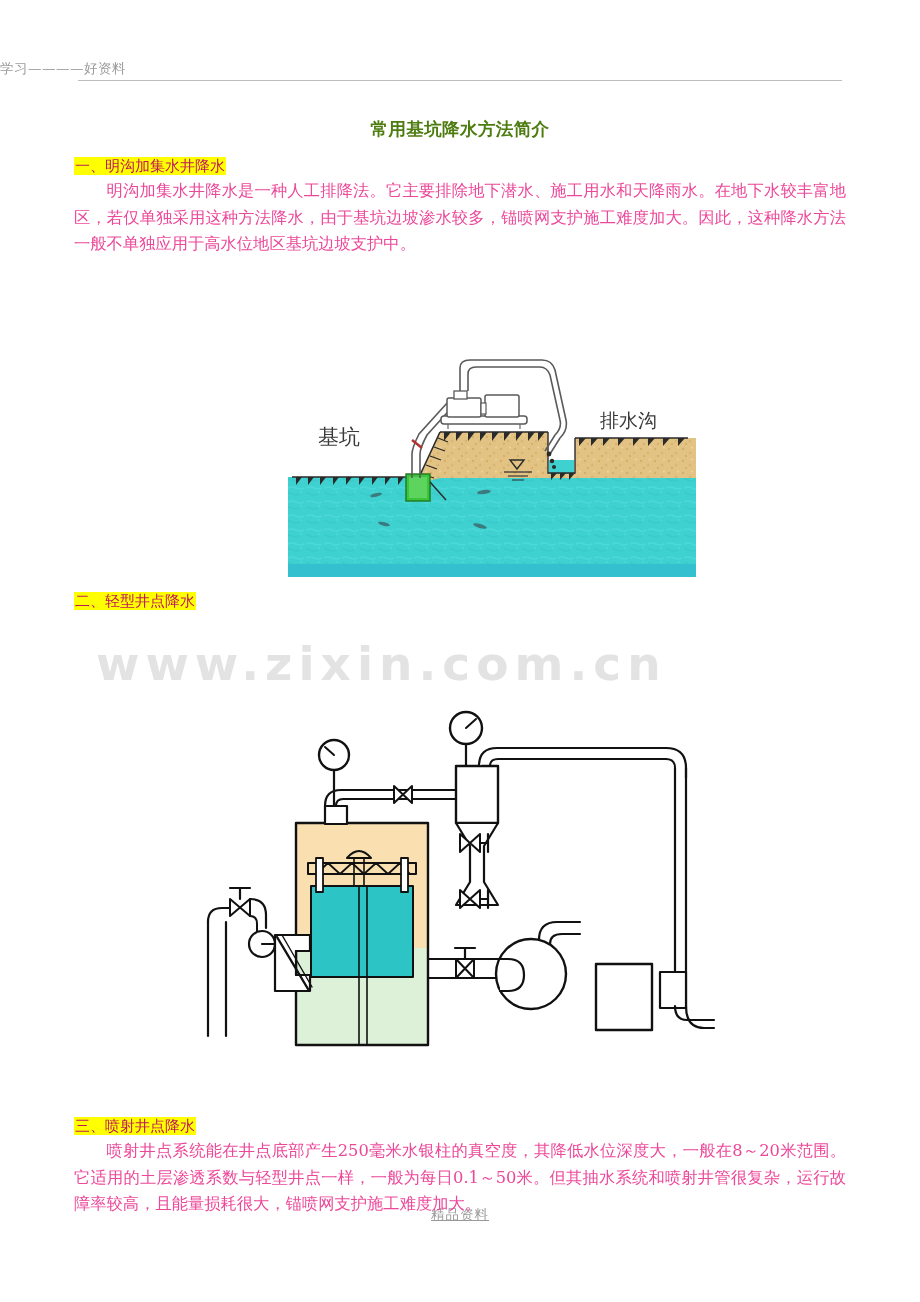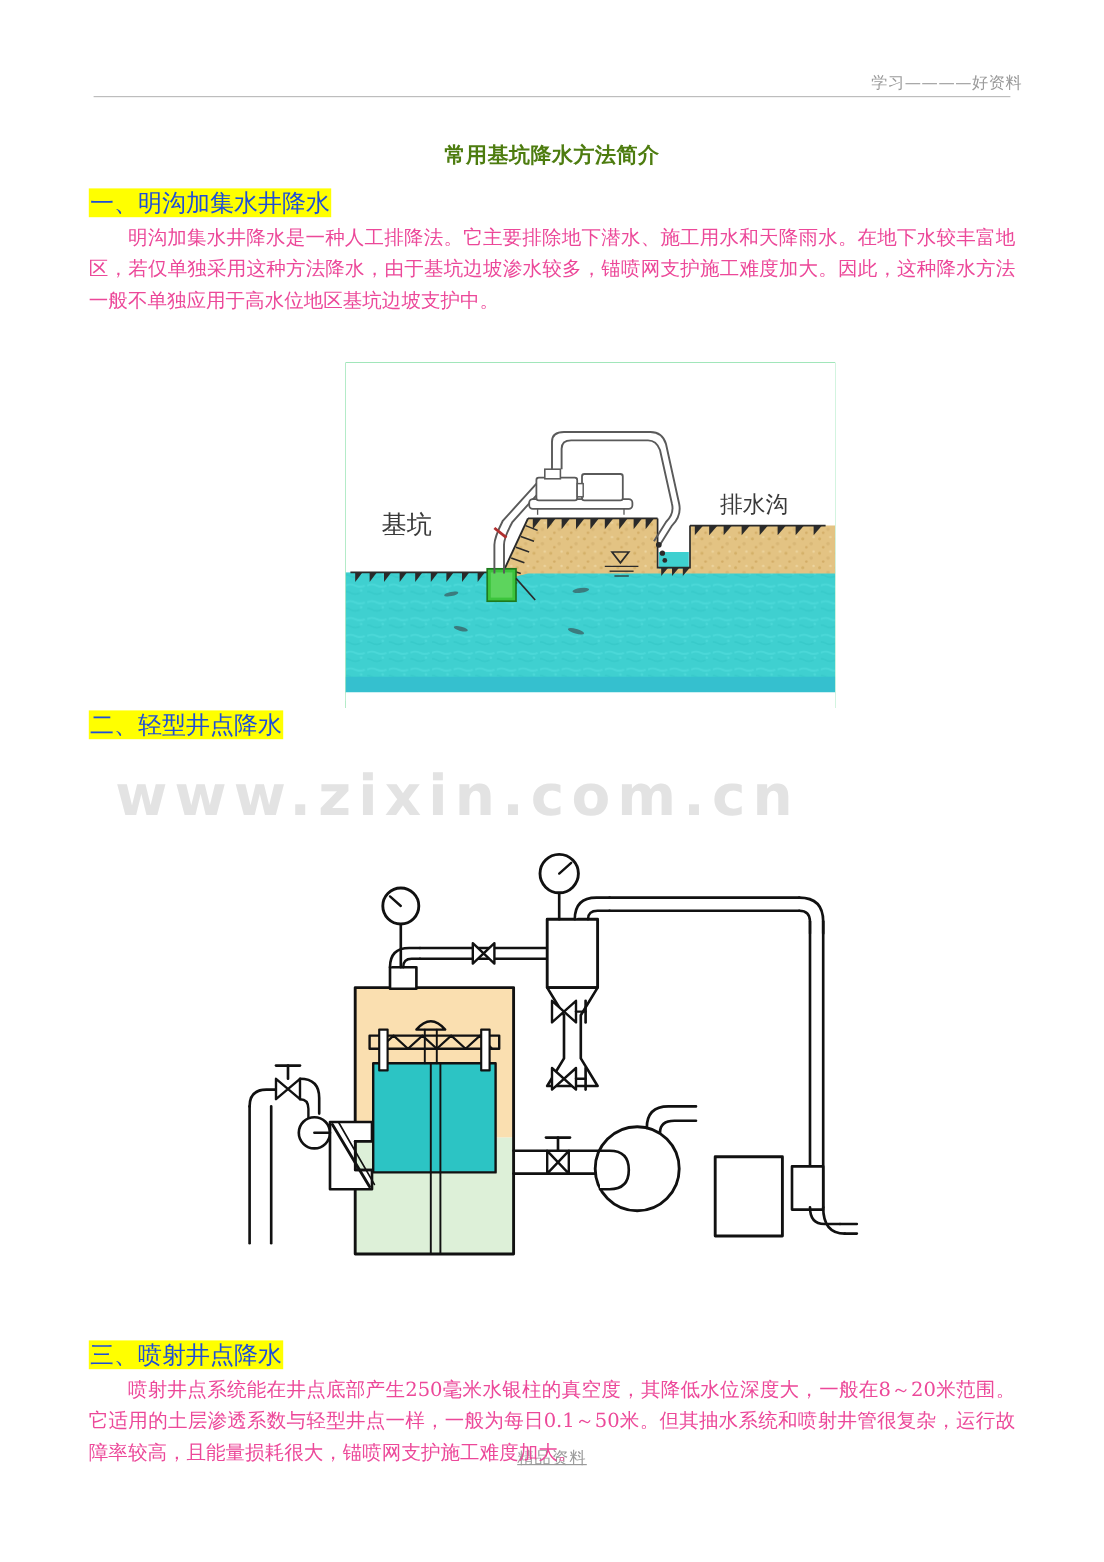--- a/index.html
+++ b/index.html
@@ -24,7 +24,7 @@
     left: 0;
     top: 58px;
     width: 852px;
-    text-align: right;
+    text-align: left;
   }
   .doc-header .hdr-text {
     font-family: "DejaVu Serif", "Liberation Serif", serif;

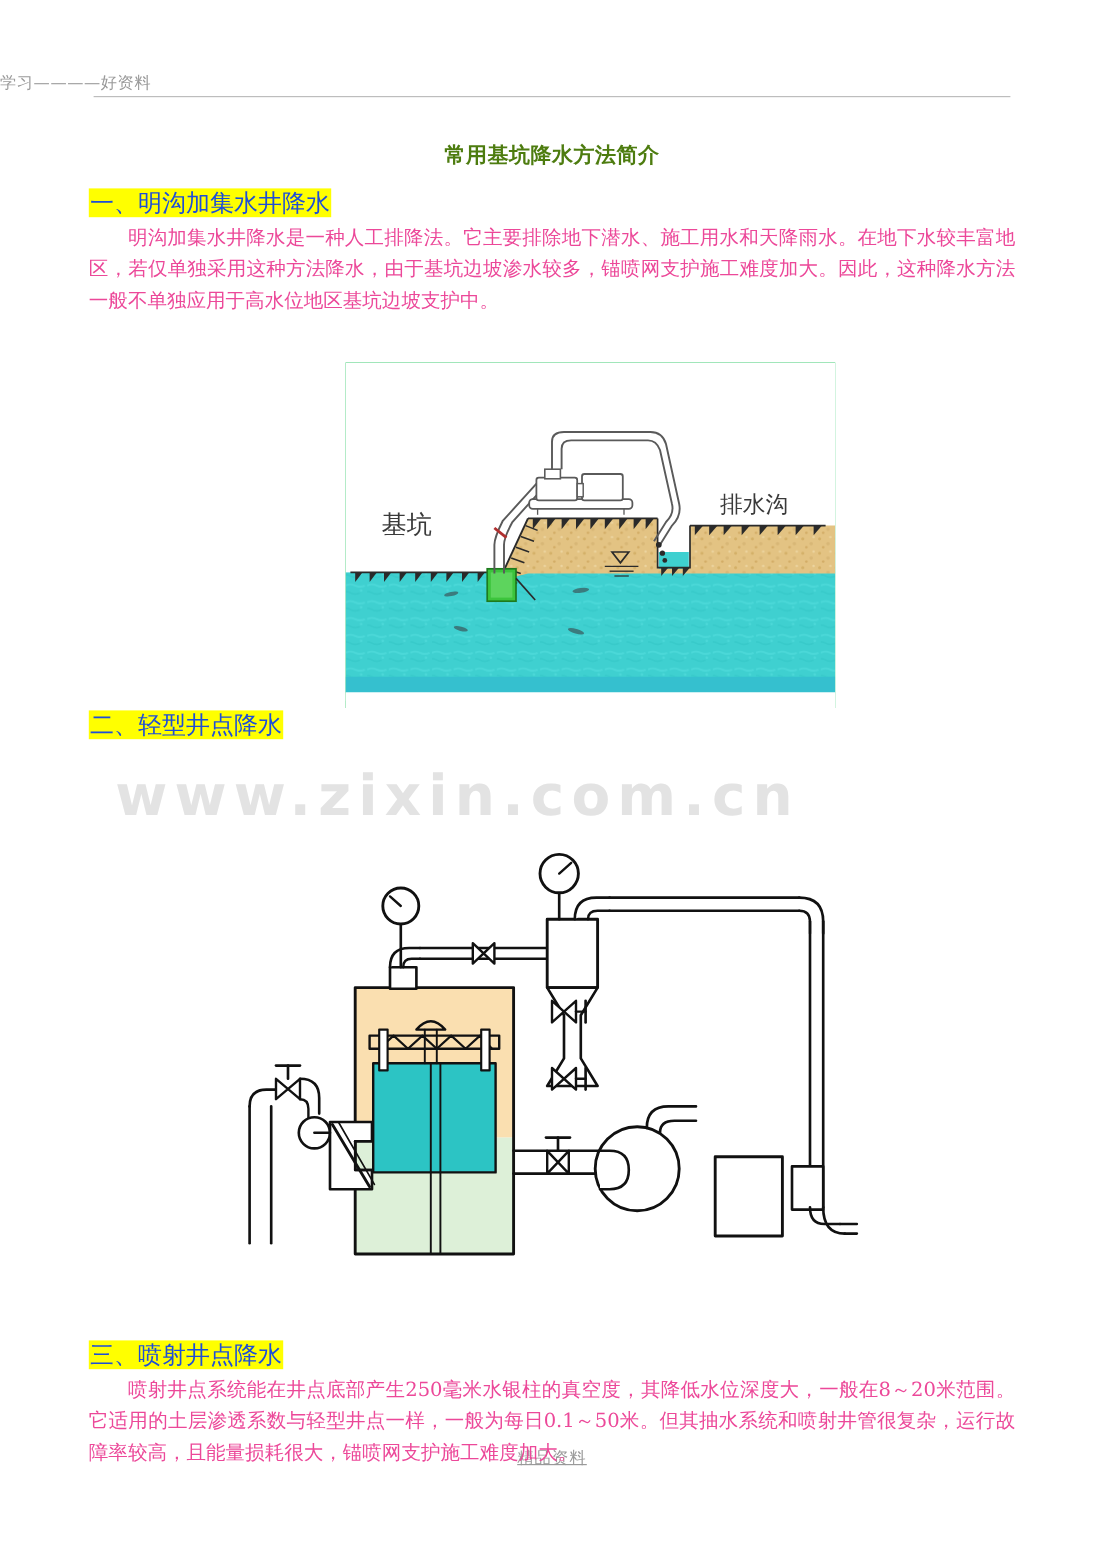--- a/index.html
+++ b/index.html
@@ -64,8 +64,8 @@
   }
   .sec-heading {
     font-family: "DejaVu Serif", "Liberation Serif", serif;
-    font-size: 20px;
-    color: #1d4ed8;
+    font-size: 15px;
+    color: #be185d;
     line-height: 1.35;
     margin: 0 0 2px 0;
   }

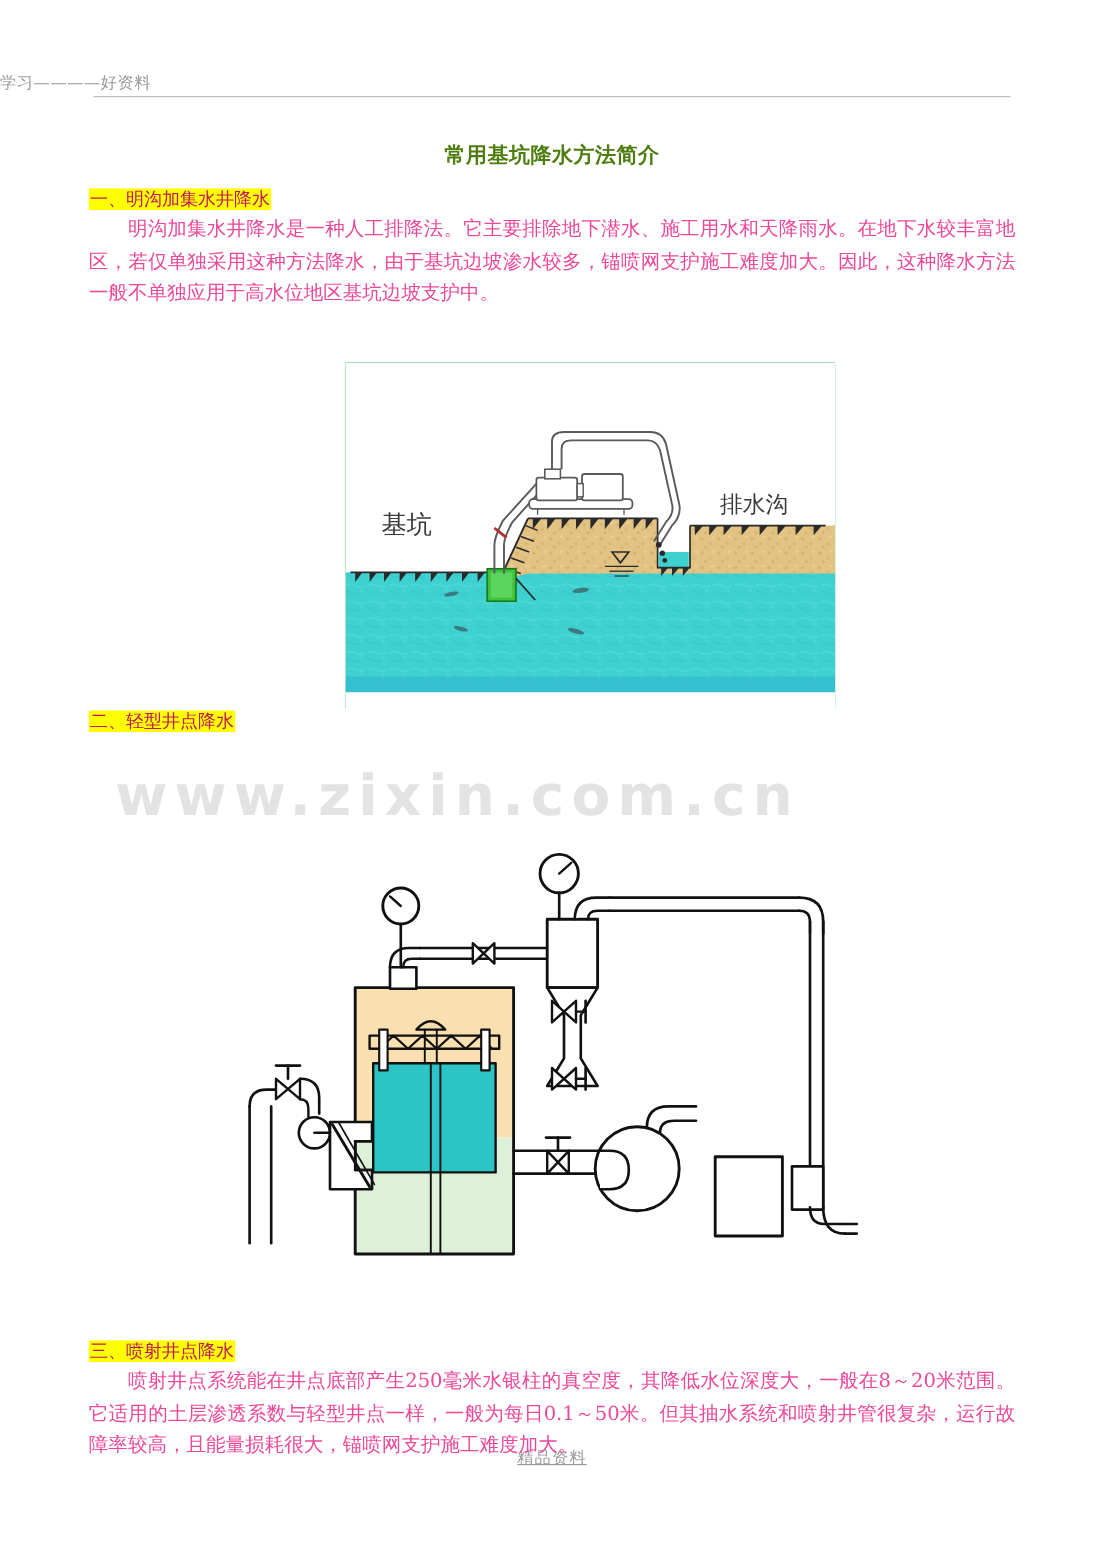--- a/index.html
+++ b/index.html
@@ -107,7 +107,7 @@
     top: 302px;
     width: 408px;
     height: 288px;
-    background: #22c55e;
+    background: #0369a1;
   }
 
   

